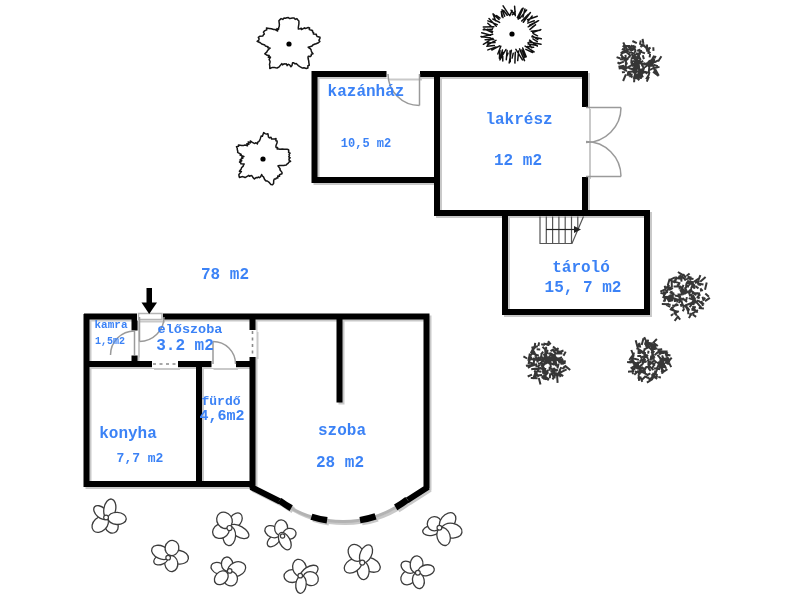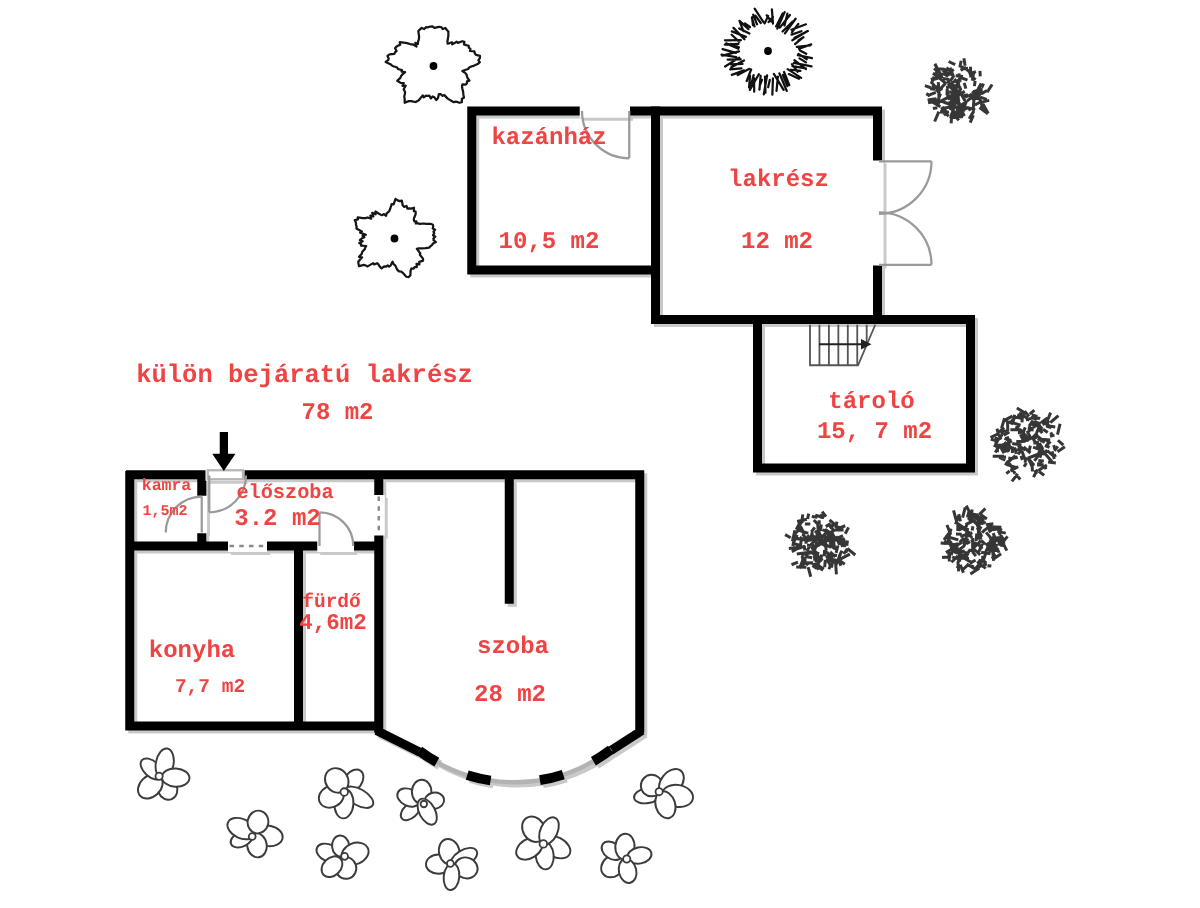--- a/index.html
+++ b/index.html
@@ -7,7 +7,7 @@
          font-family:"Liberation Mono","DejaVu Sans Mono",monospace;}
   svg{position:absolute;left:0;top:0;}
   .walls{filter:drop-shadow(2px 2px 0px #c9c9c9);}
-  .lbl{position:absolute;transform:translate(-50%,-50%);font-weight:bold;color:#ef4444;
+  .lbl{position:absolute;transform:translate(-50%,-50%);font-weight:bold;color:#3b82f6;
        white-space:nowrap;line-height:1;}
 </style>
 </head>

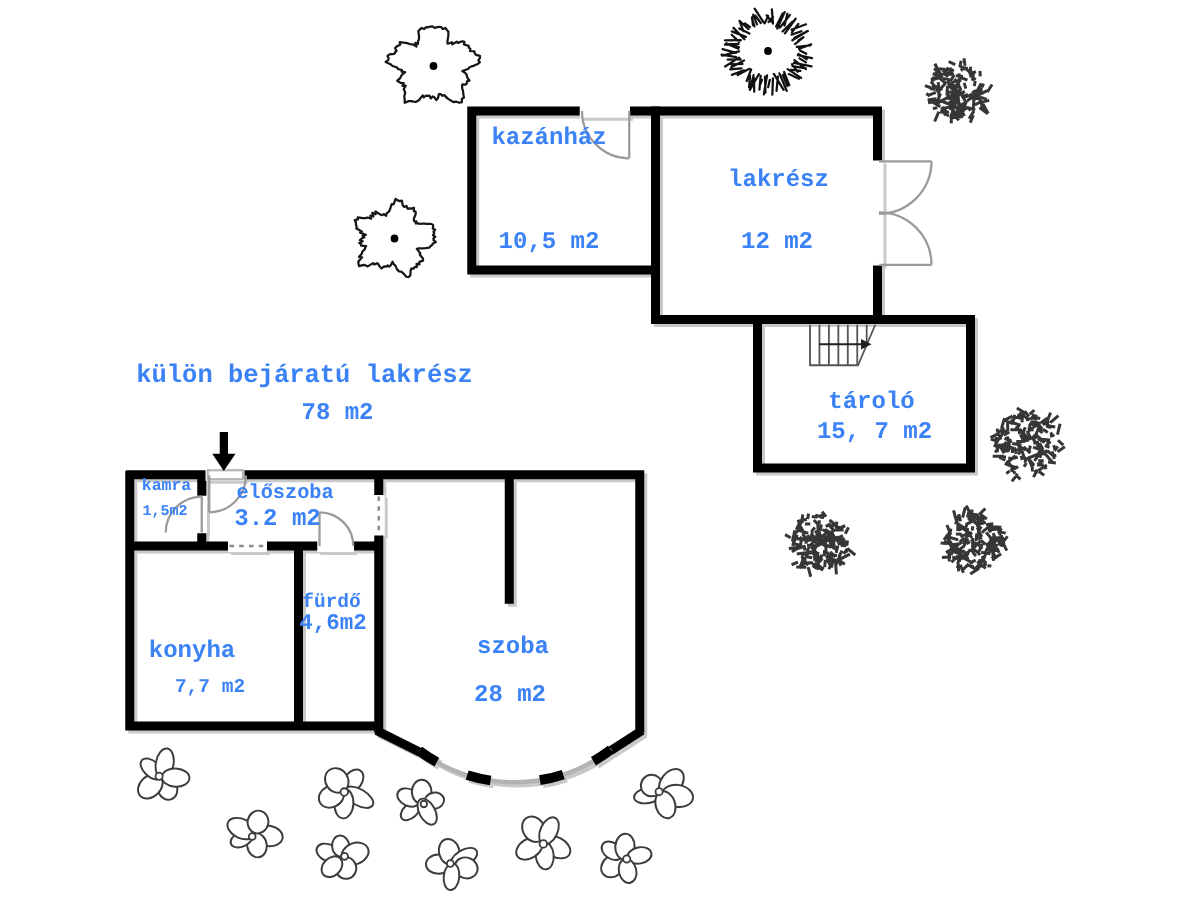--- a/index.html
+++ b/index.html
@@ -192,7 +192,7 @@
   <div class="lbl" style="left:225px;top:275px;font-size:16px">78 m2</div>
 
   <div class="lbl" style="left:366px;top:92px;font-size:16px">kazánház</div>
-  <div class="lbl" style="left:366px;top:161px;font-size:16px">10,5 m2</div>
+  <div class="lbl" style="left:366px;top:144px;font-size:12px">10,5 m2</div>
 
   <div class="lbl" style="left:519px;top:120px;font-size:16px">lakrész</div>
   <div class="lbl" style="left:518px;top:161px;font-size:16px">12 m2</div>

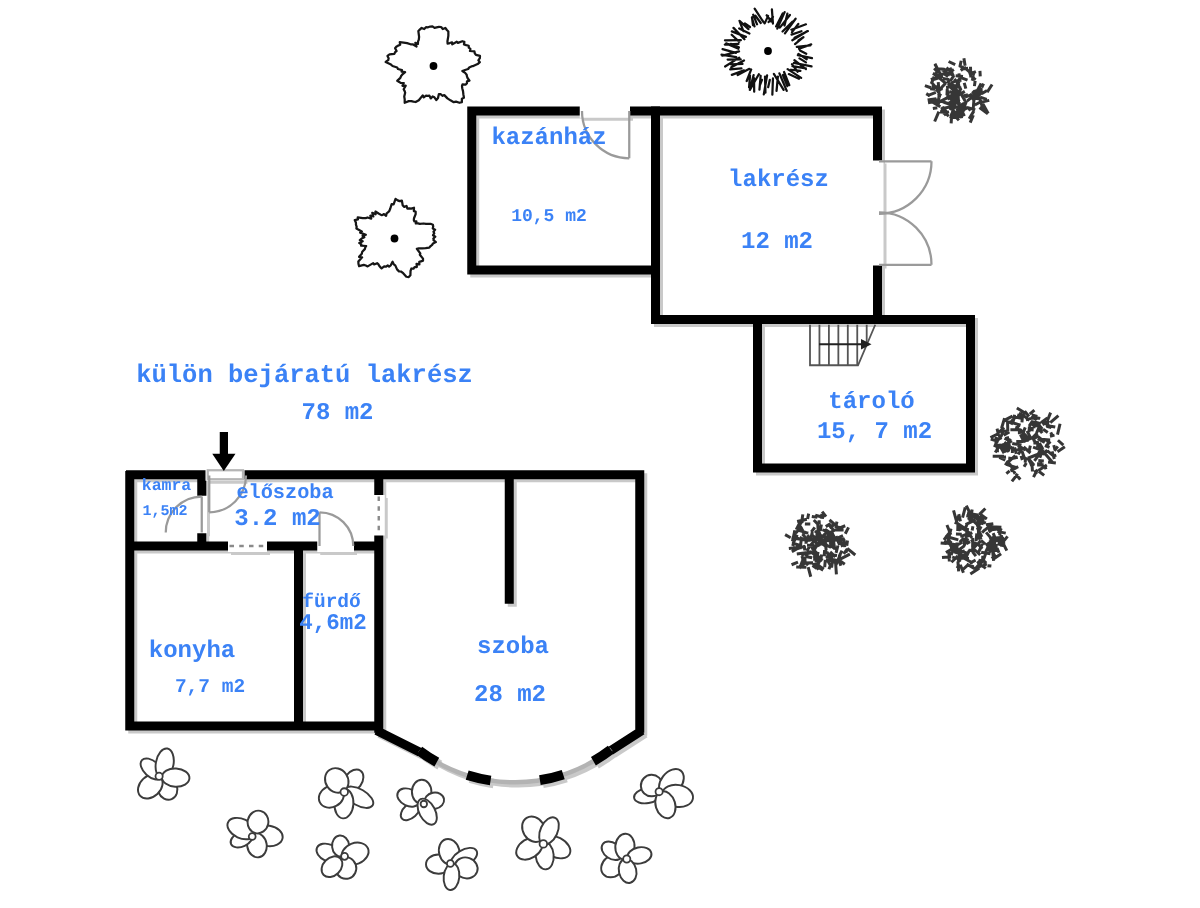--- a/index.html
+++ b/index.html
@@ -188,7 +188,6 @@
     </g>
   </svg>
 
-  <div class="lbl" style="left:203px;top:251px;font-size:17px">külön bejáratú lakrész</div>
   <div class="lbl" style="left:225px;top:275px;font-size:16px">78 m2</div>
 
   <div class="lbl" style="left:366px;top:92px;font-size:16px">kazánház</div>

